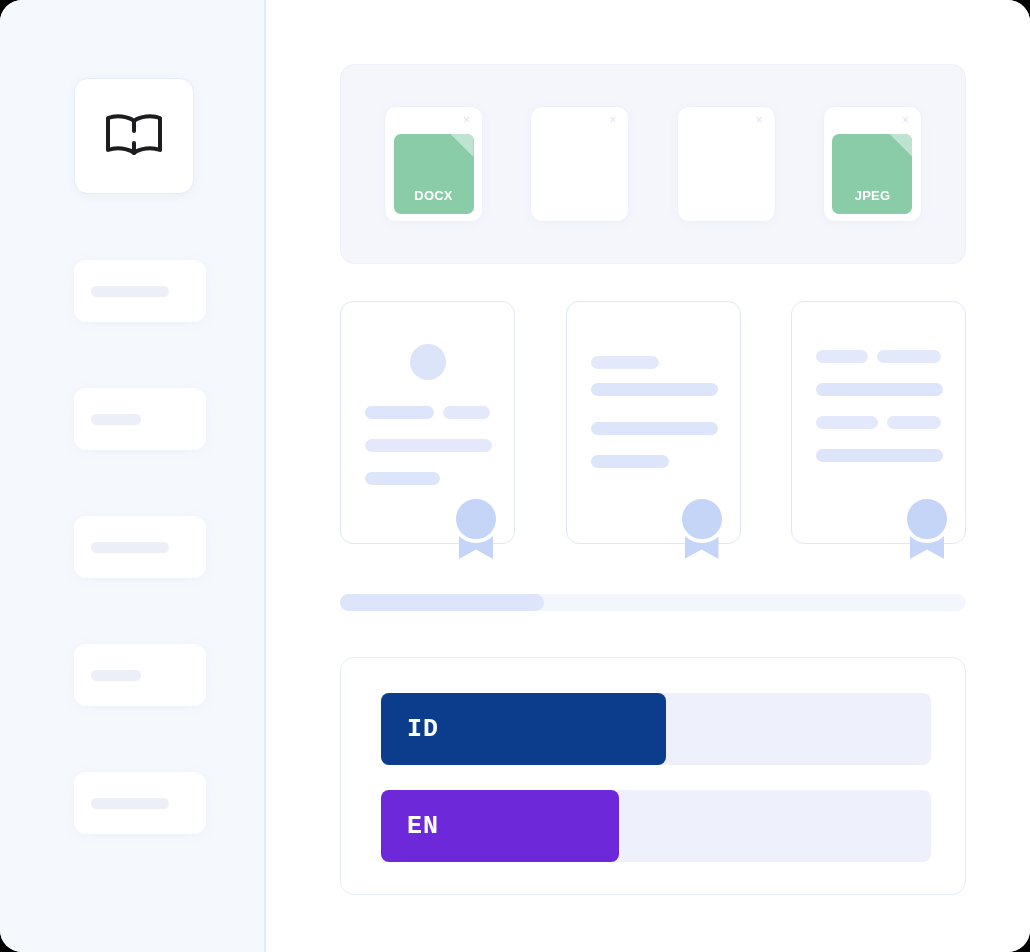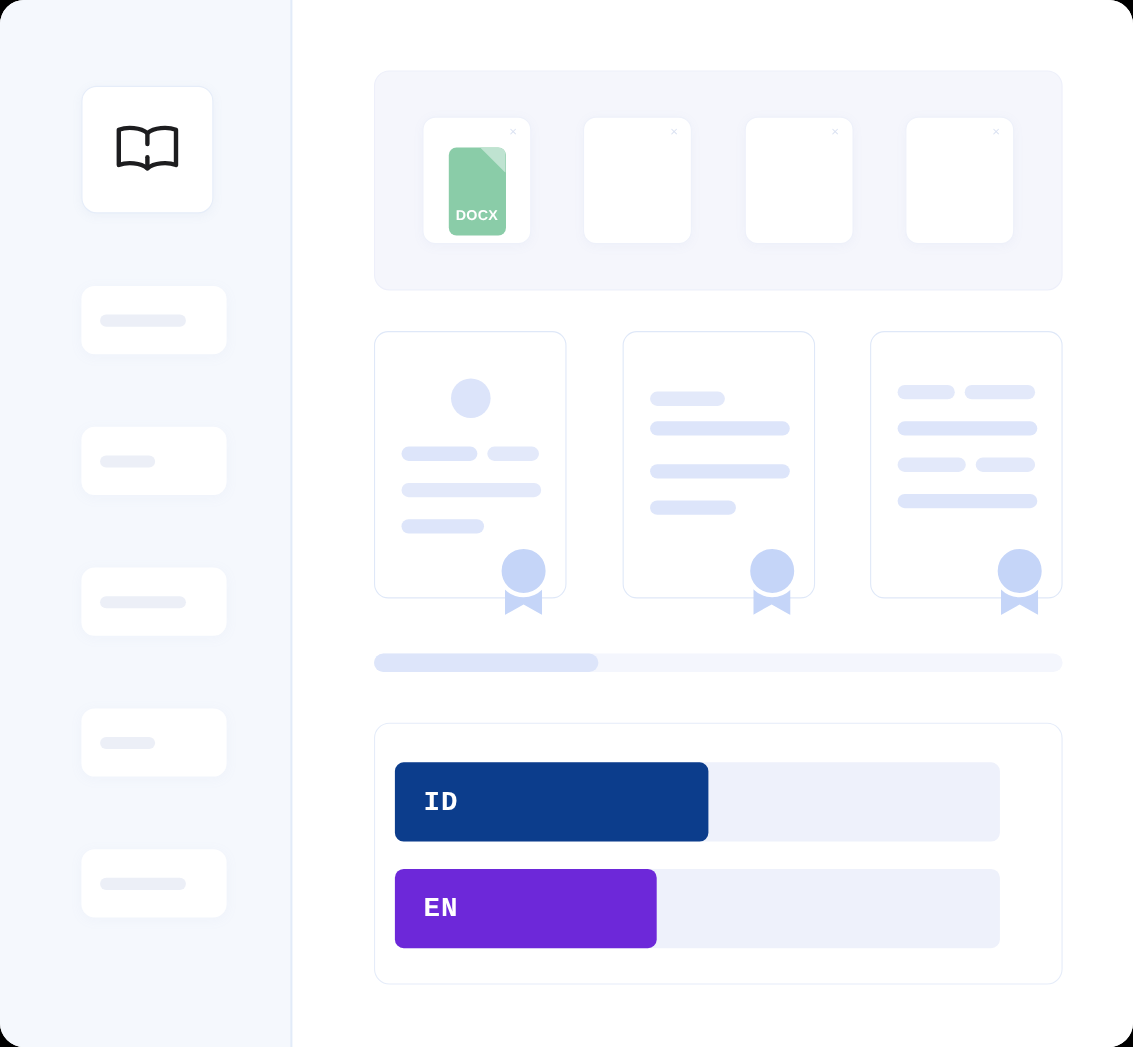--- a/index.html
+++ b/index.html
@@ -126,7 +126,7 @@
   }
   .file-glyph {
     position: relative;
-    width: 52px;
+    width: 80px;
     height: 80px;
     margin-top: 20px;
   }

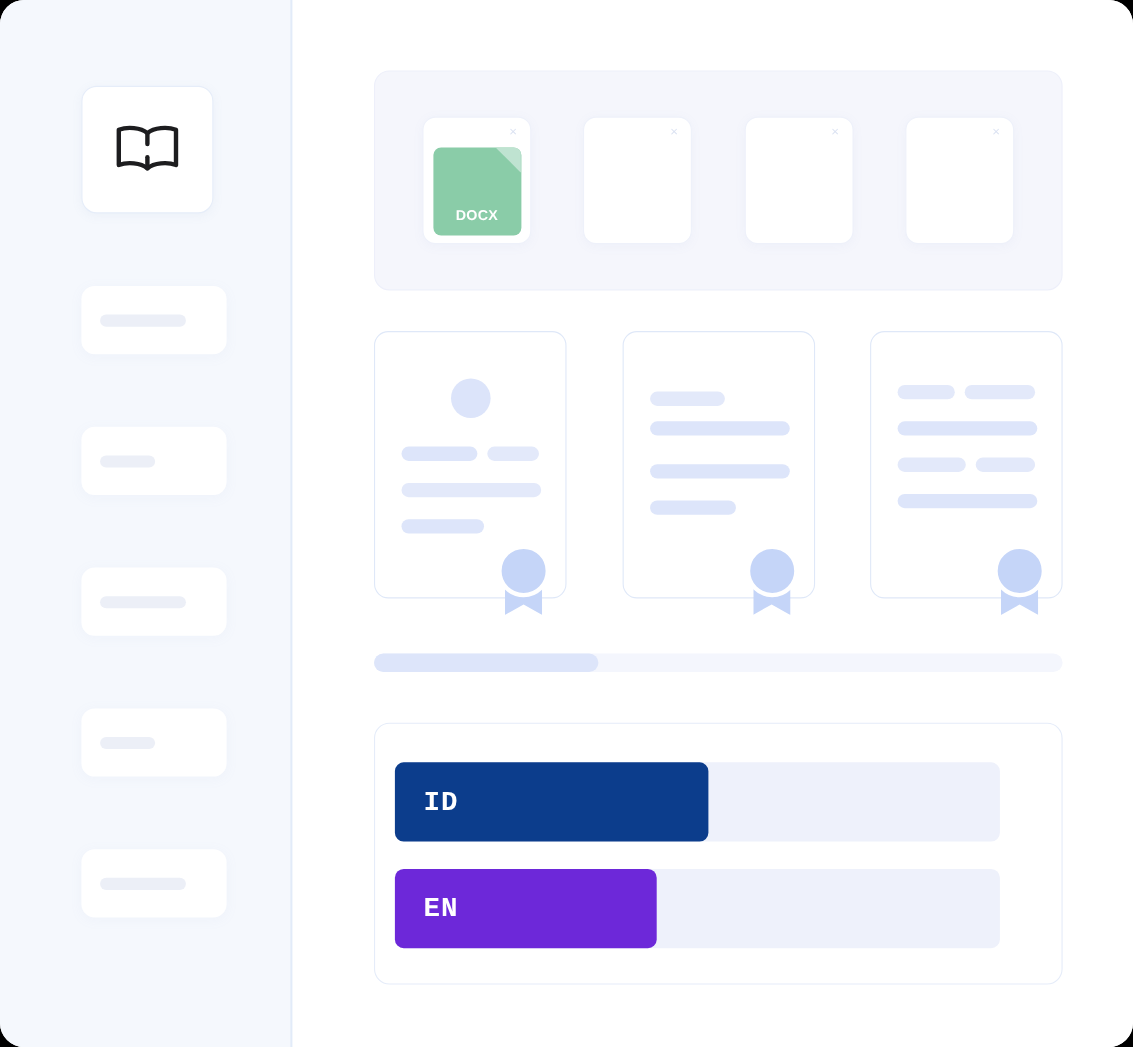--- a/index.html
+++ b/index.html
@@ -338,6 +338,11 @@
 
       <div class="file-card">
         <span class="file-close">×</span>
+        <span class="file-glyph">
+          <span class="body"></span>
+          <span class="fold"></span>
+          <span class="label">JPEG</span>
+        </span>
       </div>
 
     </div>

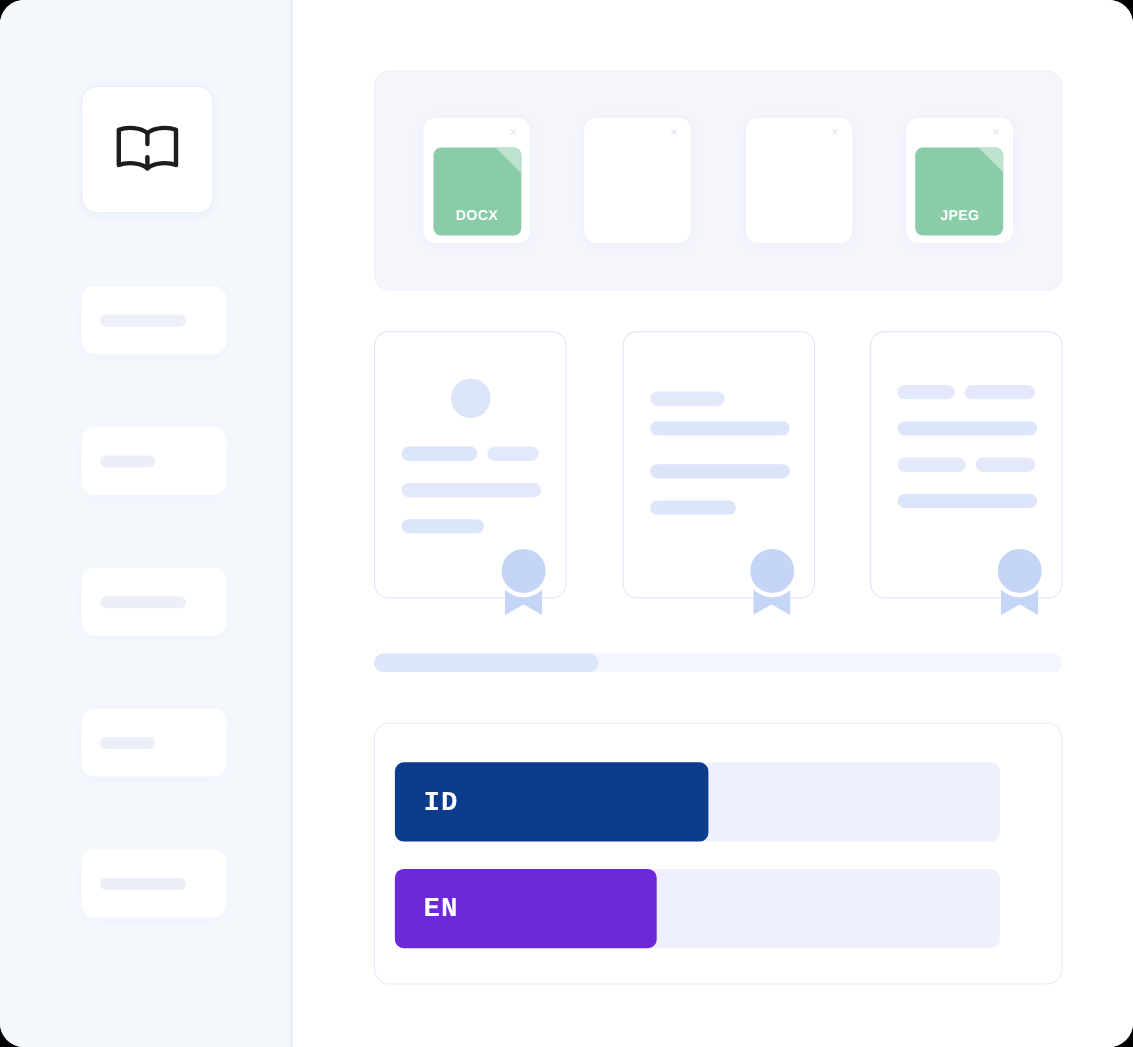--- a/index.html
+++ b/index.html
@@ -248,7 +248,7 @@
     border: 1px solid #e5ecf9;
     border-radius: 14px;
     box-sizing: border-box;
-    padding: 35px 18px;
+    padding: 35px 40px;
   }
   .lang-track {
     position: relative;

